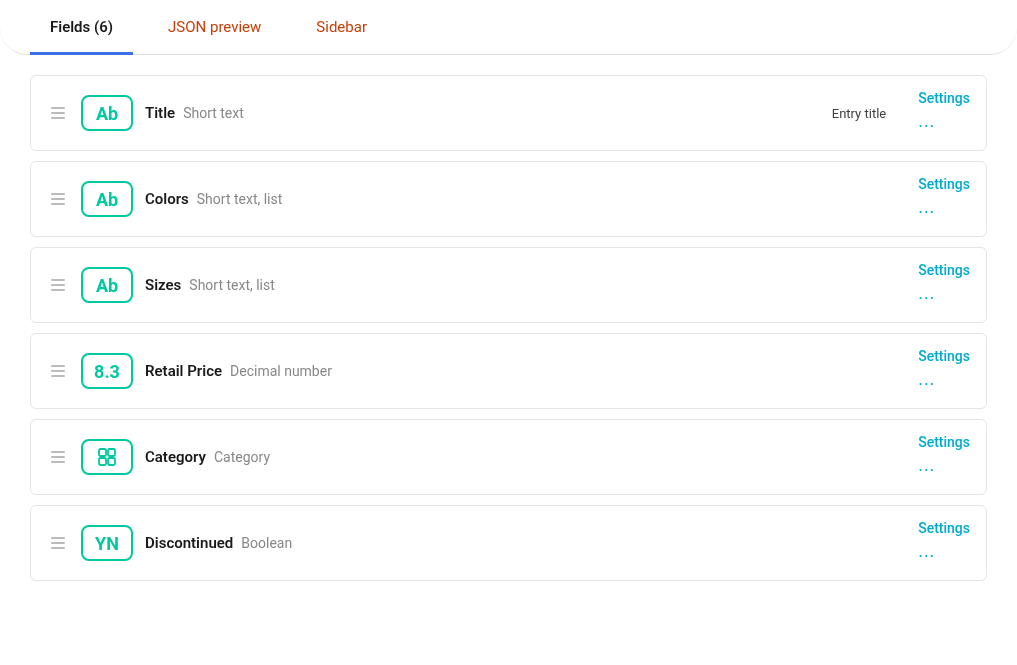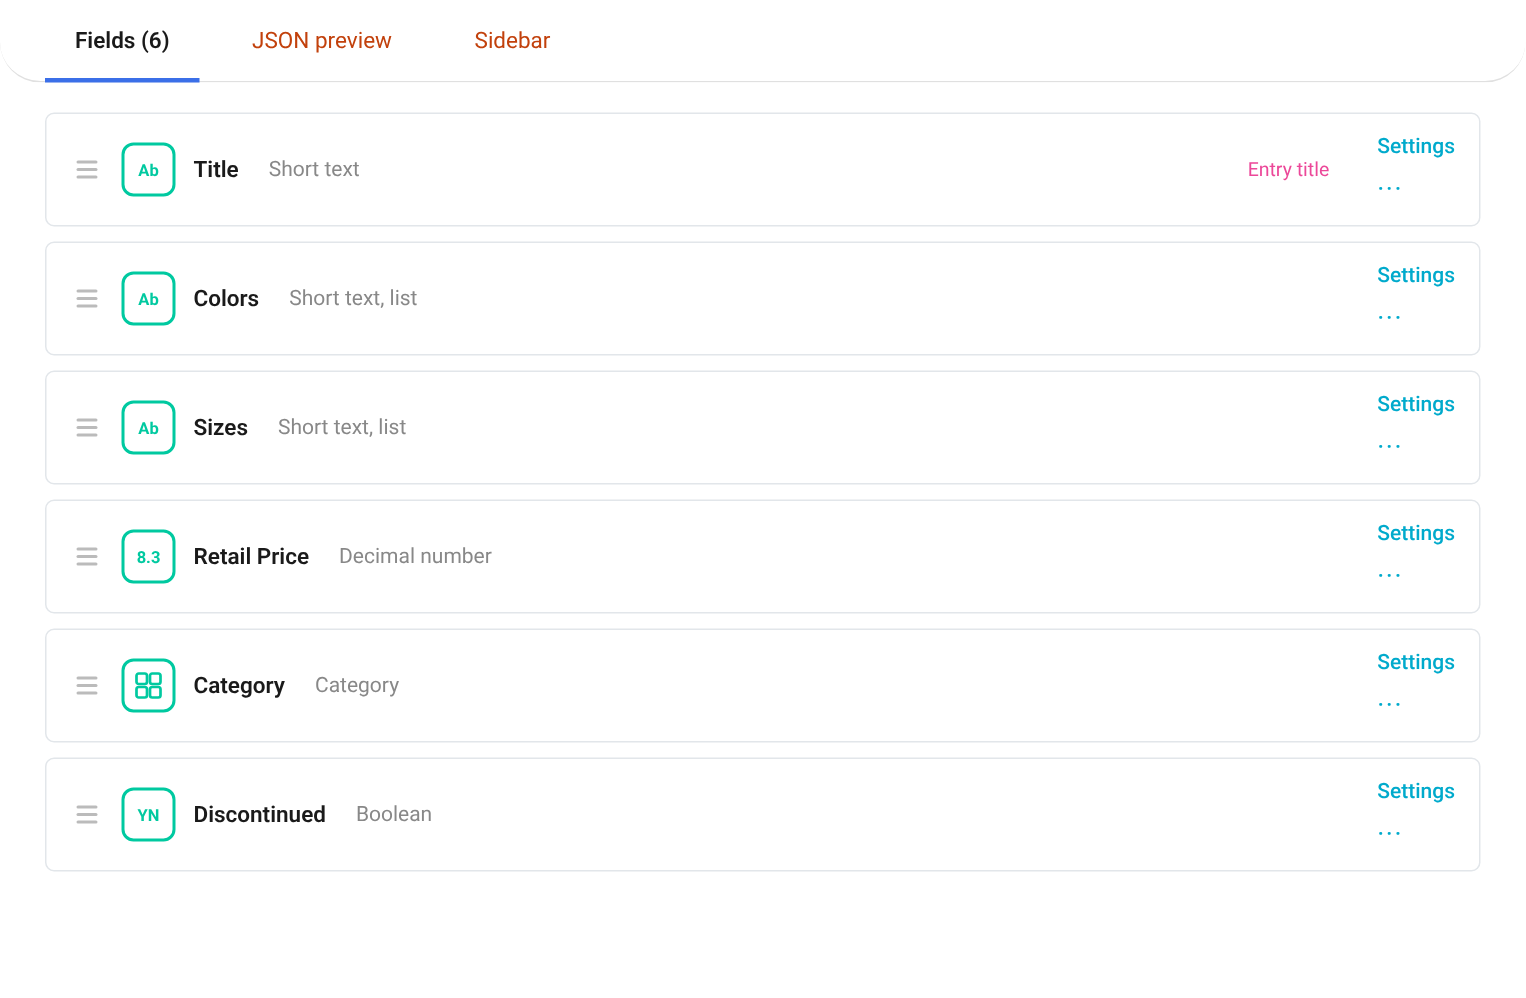--- a/index.html
+++ b/index.html
@@ -69,14 +69,14 @@
     }
 
     .field-icon {
-      width: 36px;
+      width: 52px;
       height: 36px;
       border: 2px solid #00c9a0;
       border-radius: 8px;
       display: flex;
       align-items: center;
       justify-content: center;
-      font-size: 11px;
+      font-size: 18px;
       font-weight: 700;
       color: #00c9a0;
       flex-shrink: 0;

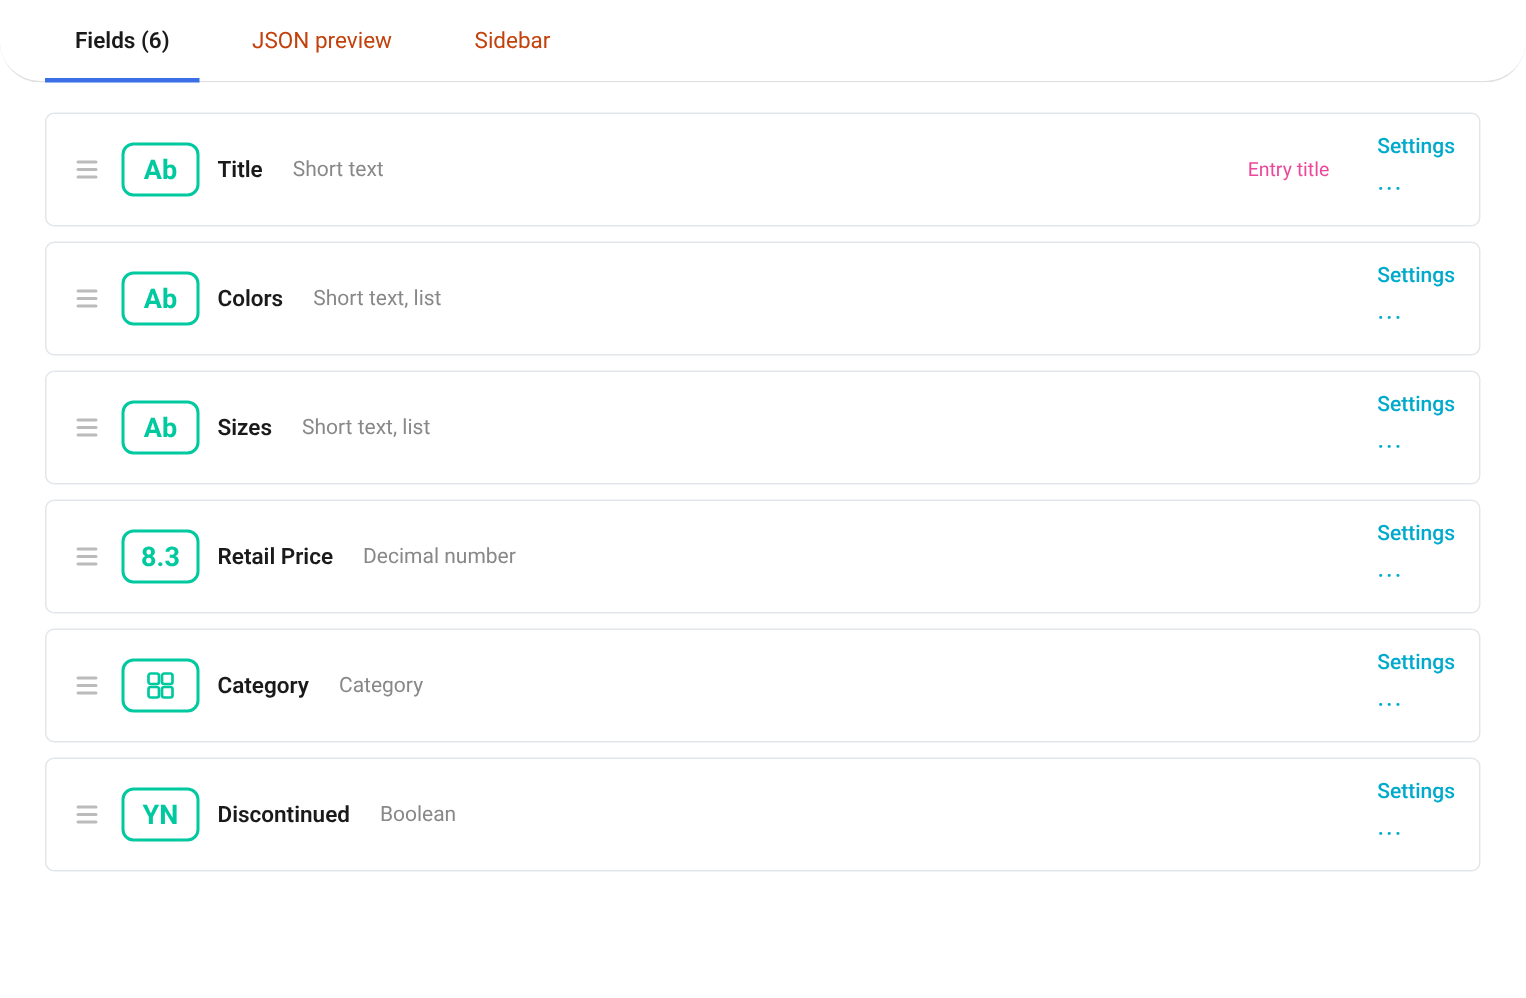--- a/index.html
+++ b/index.html
@@ -85,7 +85,7 @@
     .field-info {
       display: flex;
       align-items: center;
-      gap: 20px;
+      gap: 8px;
       flex: 1;
     }
 

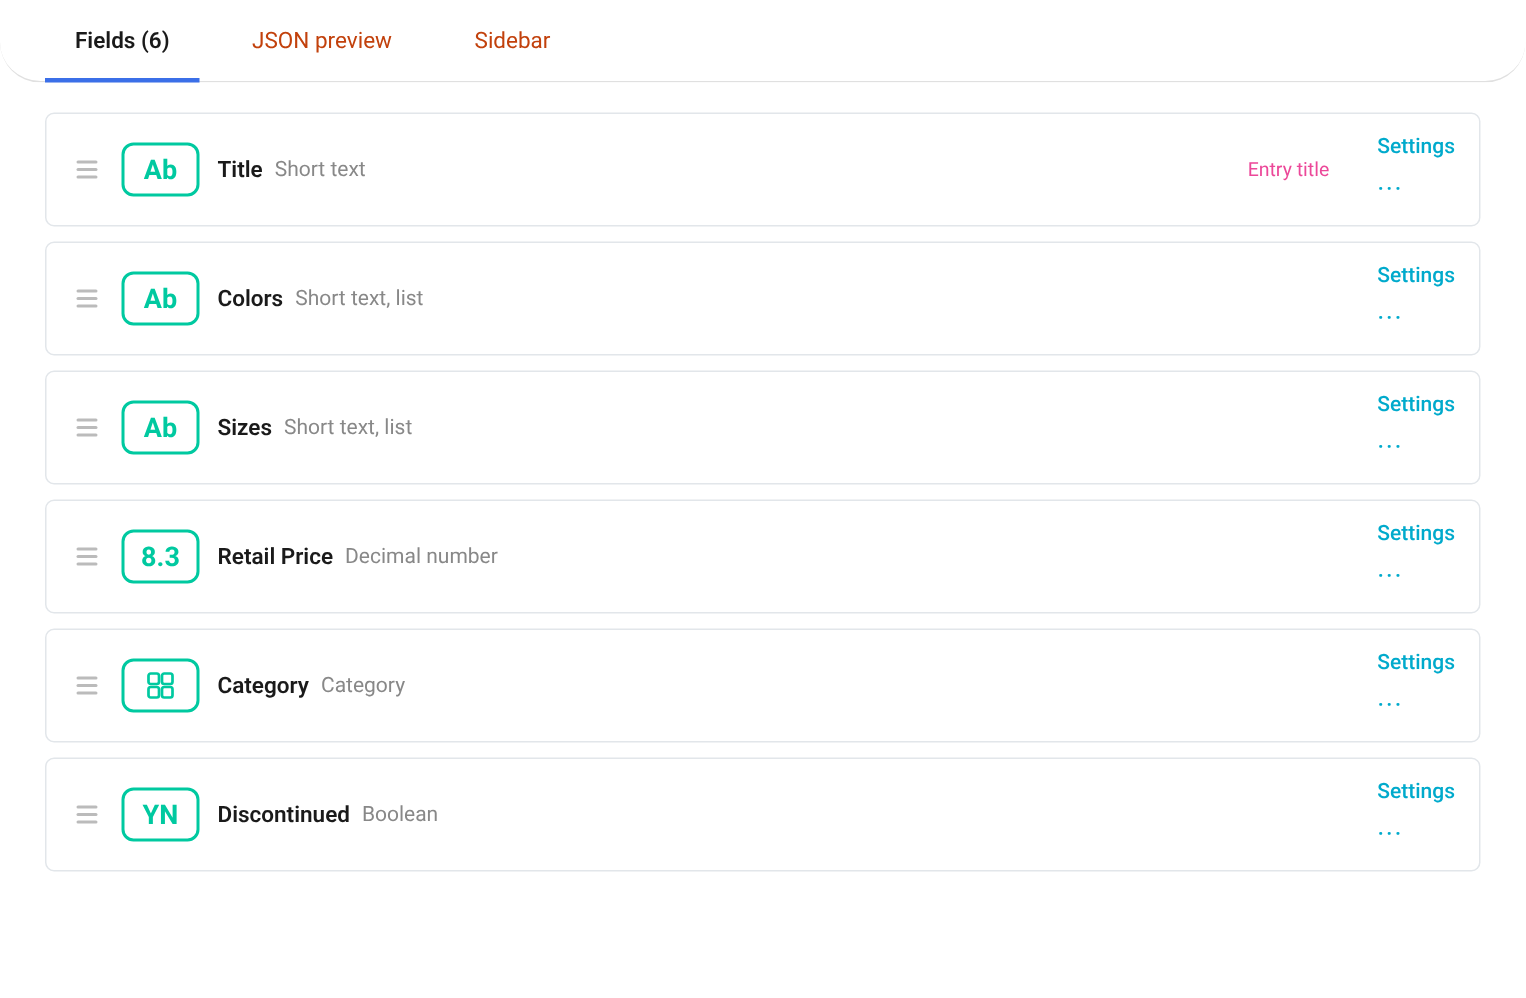--- a/index.html
+++ b/index.html
@@ -103,7 +103,7 @@
     .field-badge {
       margin-left: auto;
       font-size: 13px;
-      color: #ec4899;
+      color: #404040;
       padding-right: 20px;
     }
 

